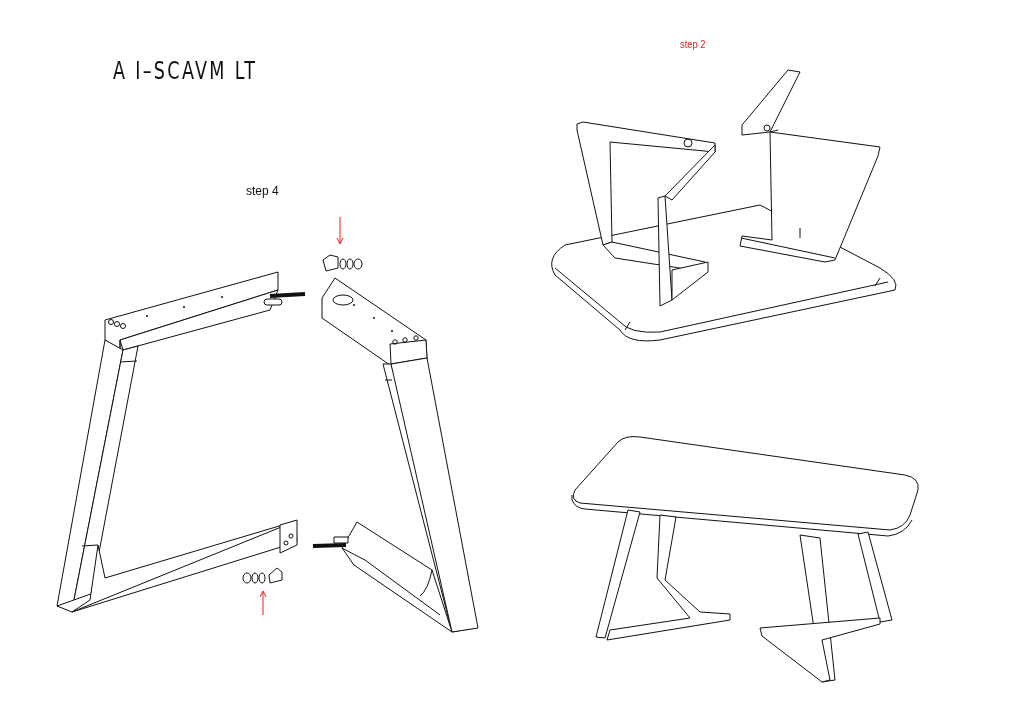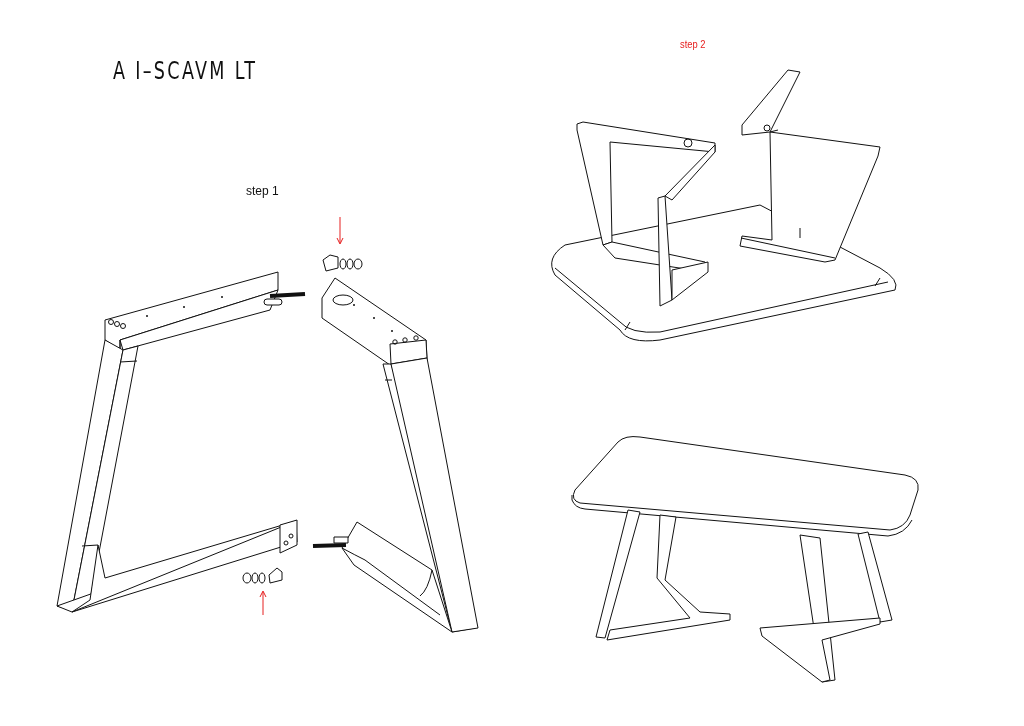--- a/index.html
+++ b/index.html
@@ -19,7 +19,7 @@
 <body>
 
 <div class="title">A I–SCAVM LT</div>
-<div class="step-label step1">step 1</div>
+<div class="step-label step1">step 4</div>
 <div class="step-label step2">step 2</div>
 <div class="qty">x 12</div>
 

